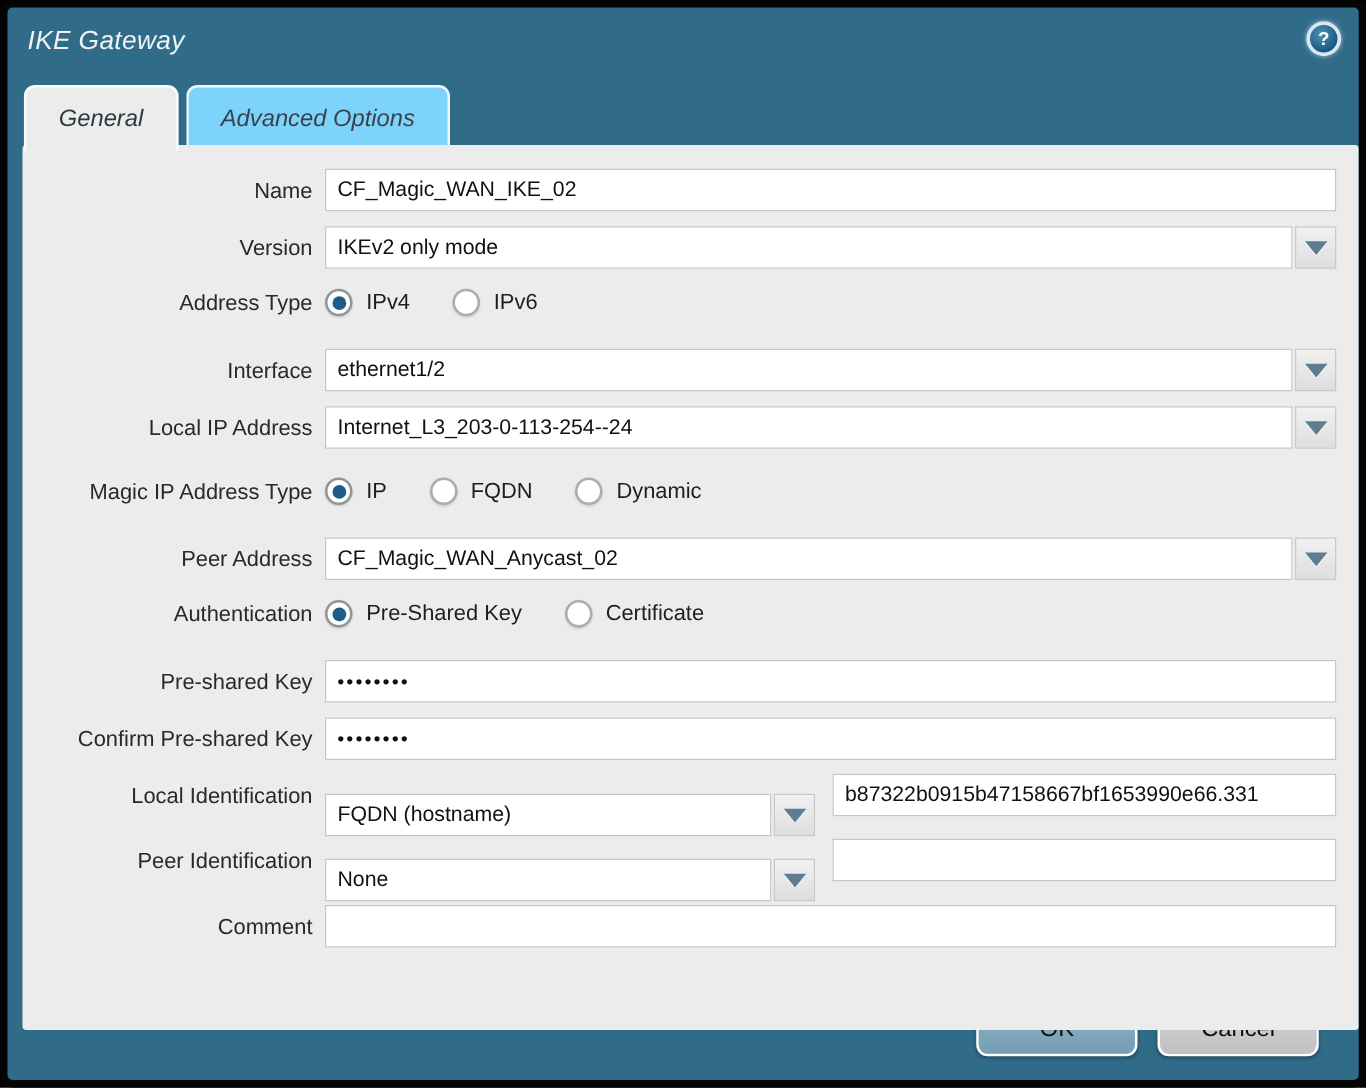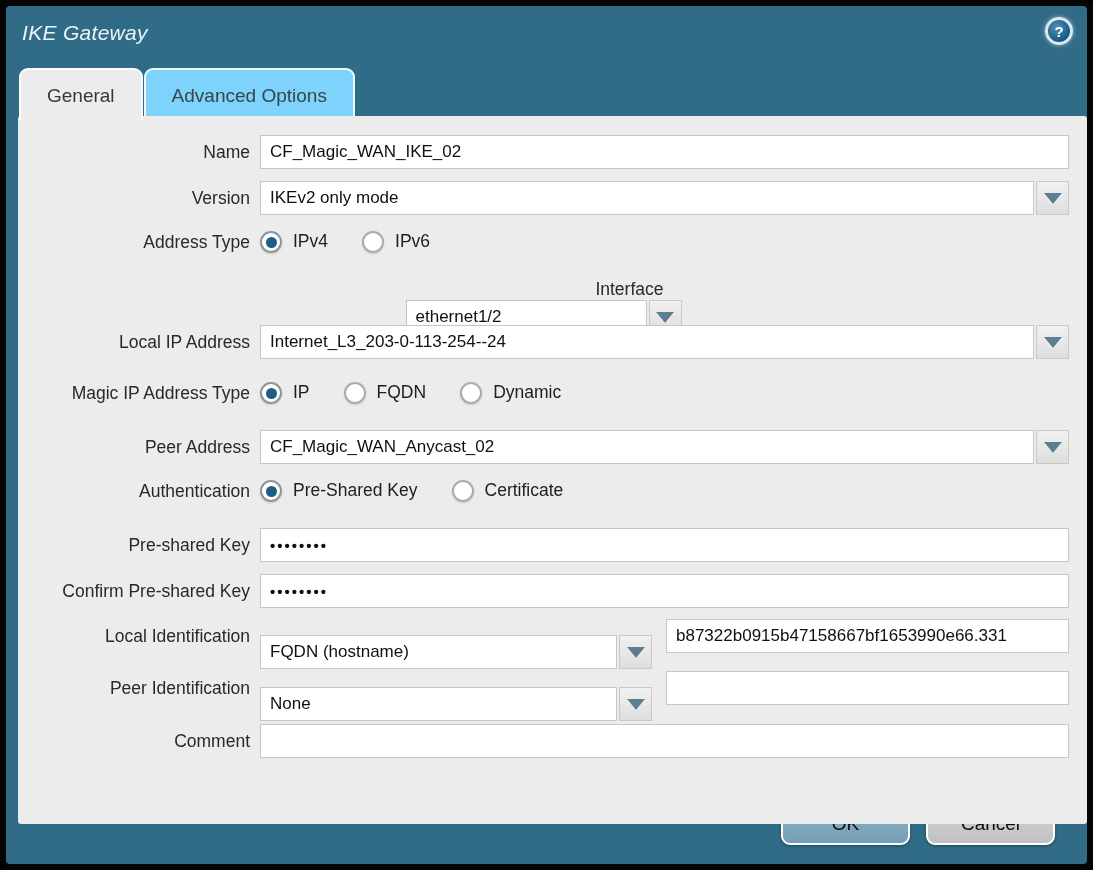--- a/index.html
+++ b/index.html
@@ -32,7 +32,7 @@
   }
 
   
-  .tabs { position: absolute; left: 13px; top: 62px; height: 48px; display: flex; gap: 1px; }
+  .tabs { position: absolute; left: 13px; top: 62px; height: 48px; display: flex; gap: 6px; font-style: italic; }
   .tab {
     height: 53px; padding: 0 26px;
     display: flex; align-items: center; justify-content: center;

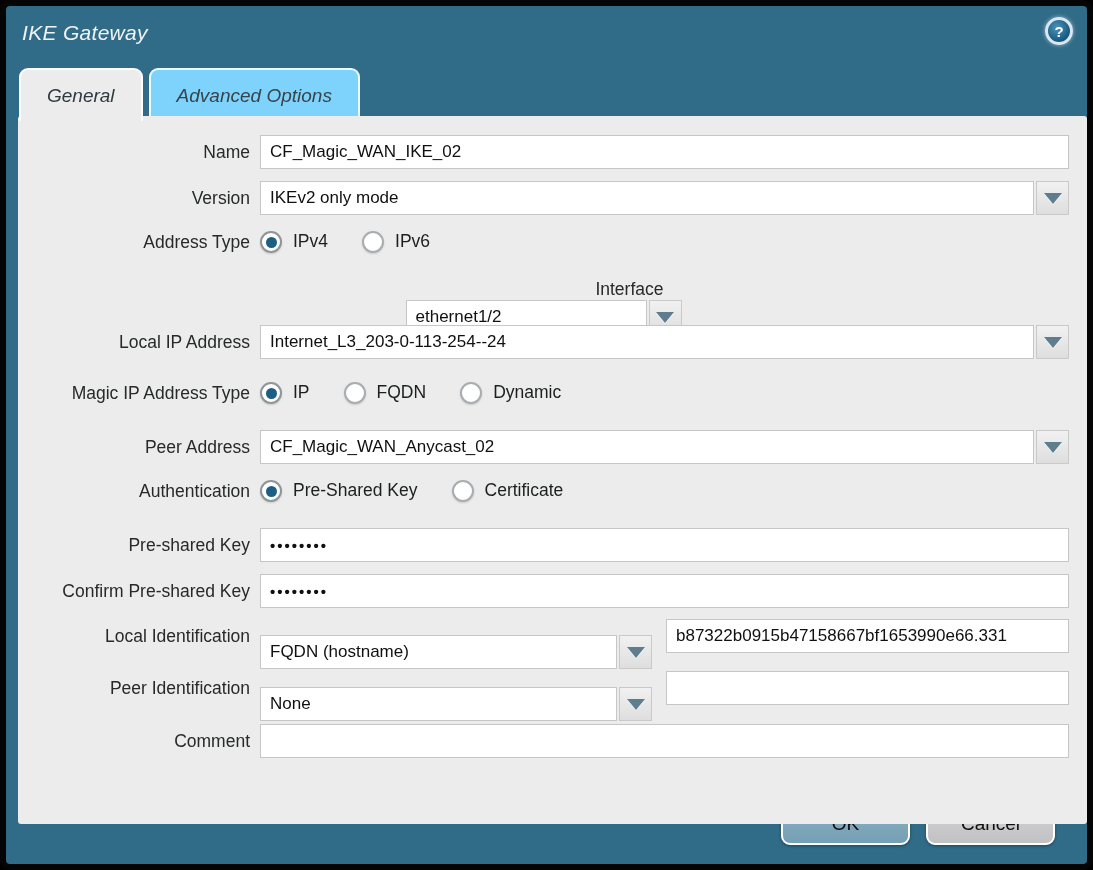--- a/index.html
+++ b/index.html
@@ -106,7 +106,7 @@
   #row-name        { top: 19px; }
   #row-version     { top: 65px; }
   #row-addrtype    { top: 112px; height: 28px; }
-  #row-interface   { top: 163px; flex-direction: column; }
+  #row-interface   { top: 163px; }
   #row-localip     { top: 209px; }
   #row-peertype    { top: 263px; height: 28px; }
   #row-peeraddr    { top: 314px; }

